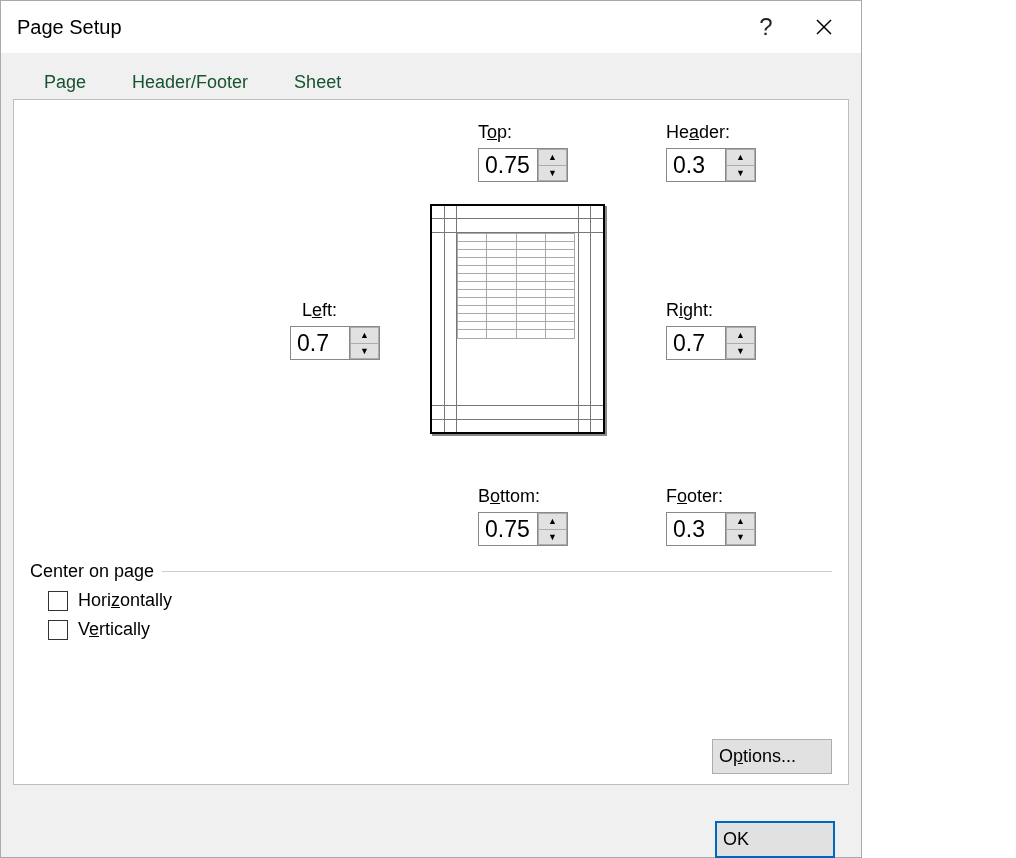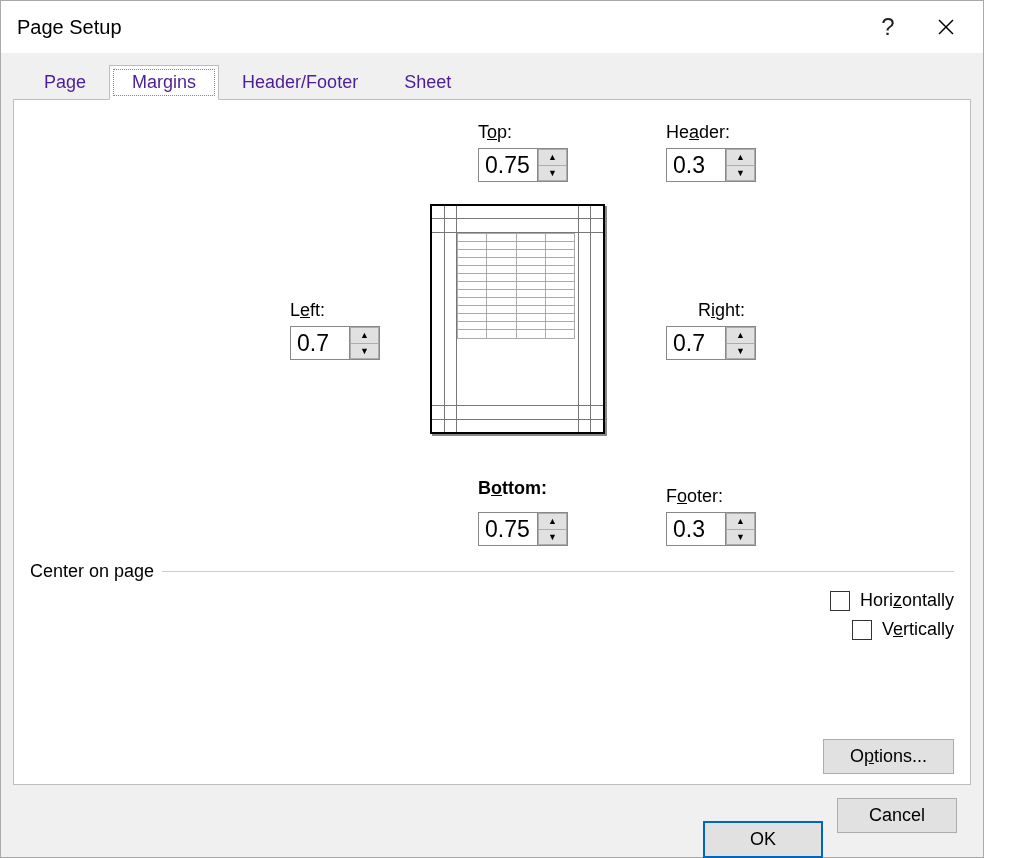--- a/index.html
+++ b/index.html
@@ -5,7 +5,7 @@
     * { box-sizing: border-box; margin: 0; padding: 0; font-family: "Segoe UI", Tahoma, sans-serif; }
     body { background: #fff; width: 1016px; height: 858px; position: relative; }
 
-    .dialog { width: 984px; height: 858px; border: 1px solid #aaa; background: #fff; display: flex; flex-direction: column; }
+    .dialog { width: 862px; height: 858px; border: 1px solid #aaa; background: #fff; display: flex; flex-direction: column; }
 
     .titlebar { height: 52px; display: flex; align-items: center; padding: 0 8px 0 16px; }
     .titlebar-title { font-size: 20px; flex: 1; }

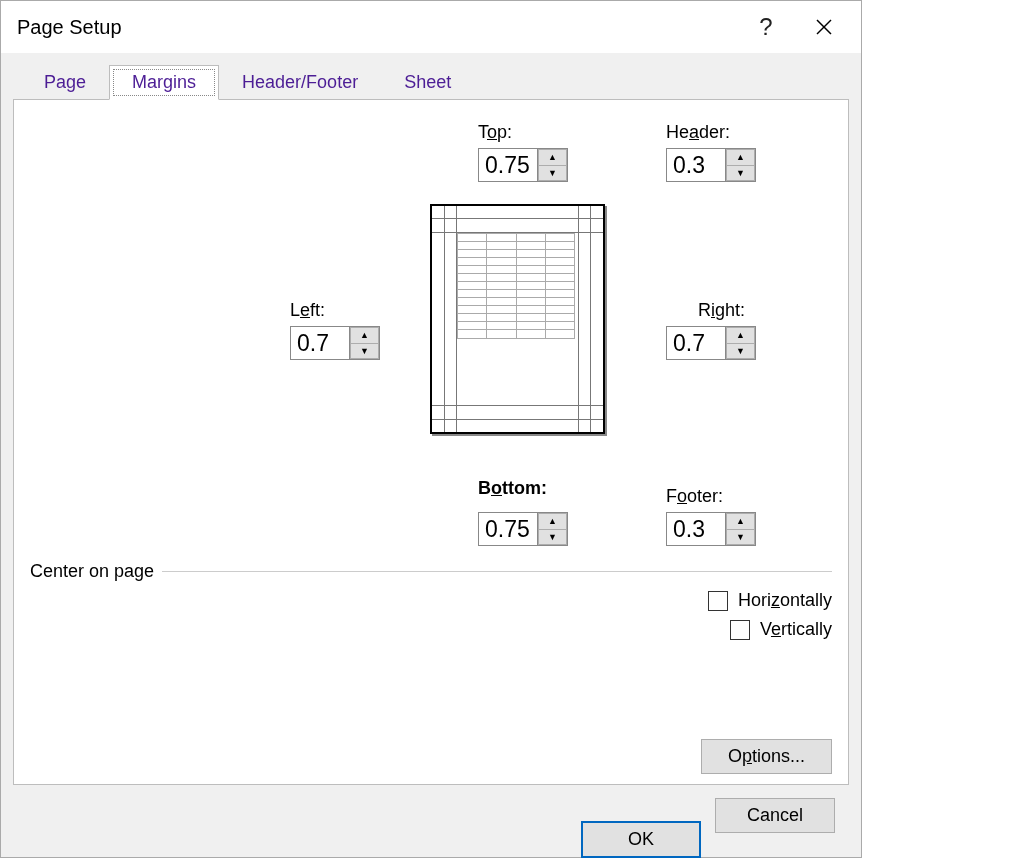--- a/index.html
+++ b/index.html
@@ -16,7 +16,7 @@
     .content { flex: 1; background: #f0f0f0; padding: 12px 12px 12px 12px; display: flex; flex-direction: column; }
 
     .tabstrip { display: flex; gap: 0; margin-left: 8px; position: relative; z-index: 2; }
-    .tab { padding: 6px 22px; font-size: 18px; background: #f0f0f0; border: 1px solid transparent; border-bottom: none; color: #4c1d95; }
+    .tab { padding: 6px 22px; font-size: 18px; background: #f0f0f0; border: 1px solid transparent; border-bottom: none; color: #14532d; }
     .tab.active { background: #fff; border: 1px solid #bdbdbd; border-bottom: 1px solid #fff; margin-bottom: -1px; outline: 1px dotted #888; outline-offset: -5px; }
 
     .tabpanel { flex: 1; background: #fff; border: 1px solid #bdbdbd; padding: 16px 16px 10px 16px; position: relative; display: flex; flex-direction: column; }

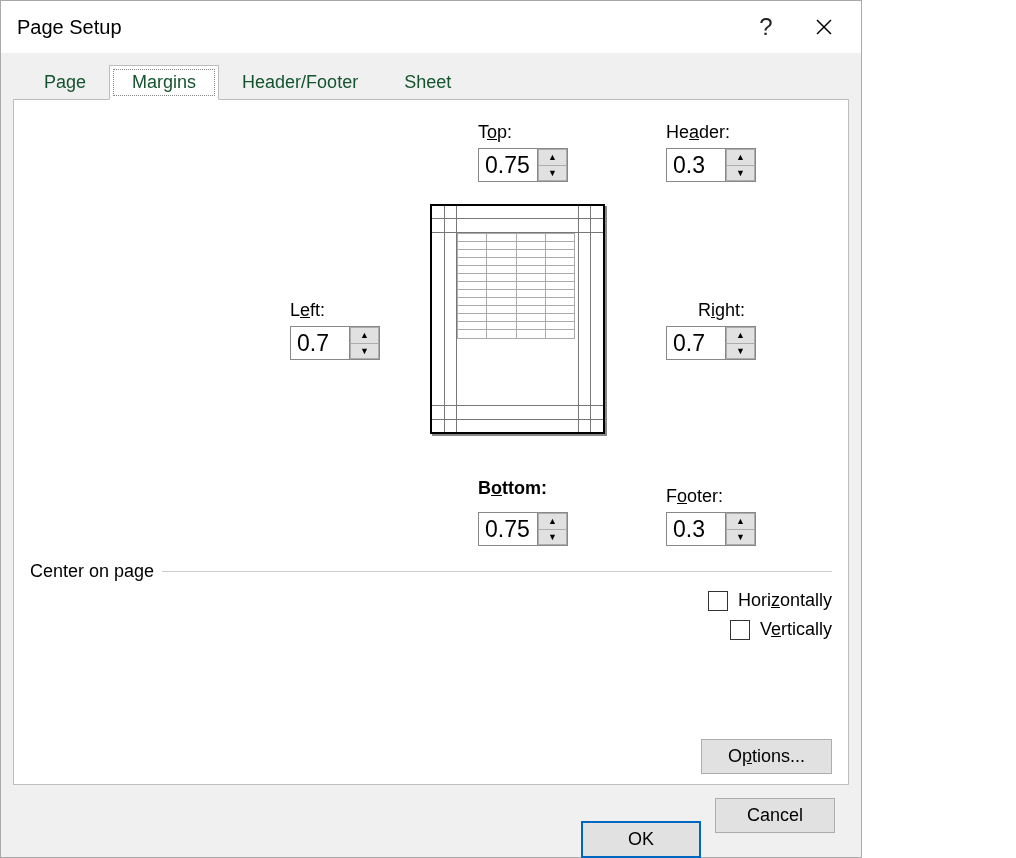--- a/index.html
+++ b/index.html
@@ -74,7 +74,6 @@
   <div class="content">
     <div class="tabstrip">
       <div class="tab">Page</div>
-      <div class="tab active">Margins</div>
       <div class="tab">Header/Footer</div>
       <div class="tab">Sheet</div>
     </div>

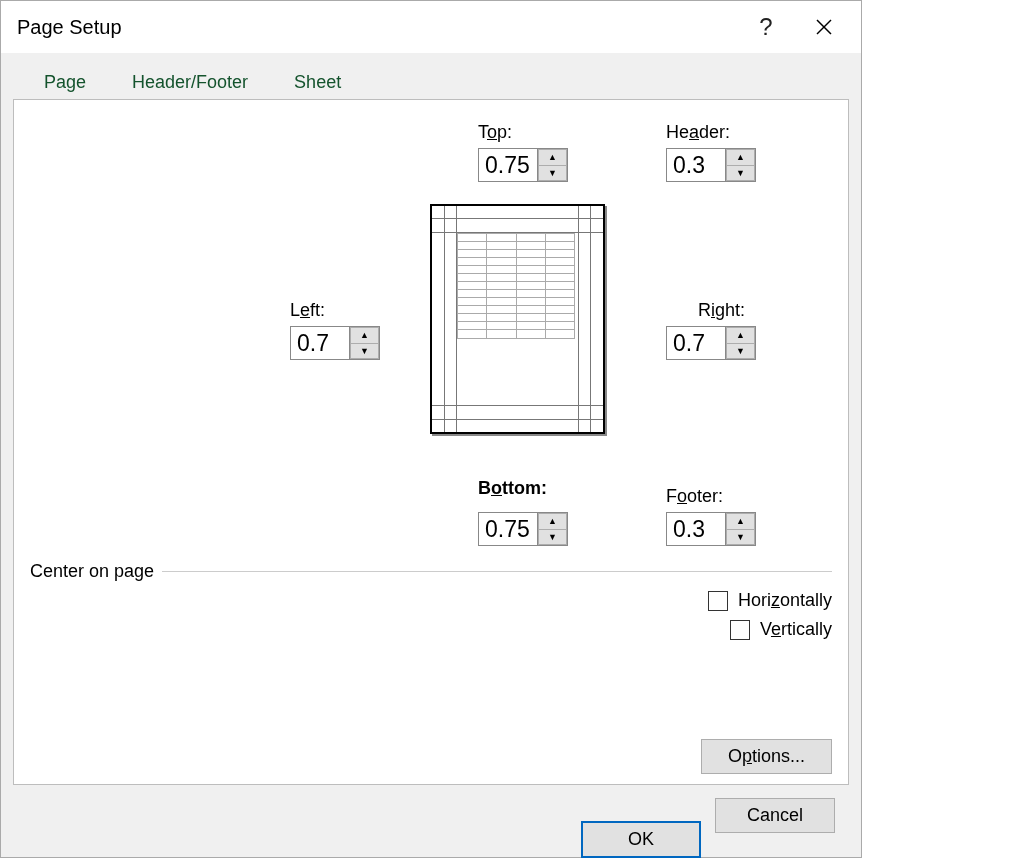--- a/index.html
+++ b/index.html
@@ -103,7 +103,7 @@
           </div>
         </div>
 
-        <div class="mg-label" style="left:260px; top:184px;">
+        <div class="mg-label" style="left:272px; top:184px;">
           <span>L</span><span class="ul">e</span><span>ft:</span>
         </div>
         <div class="spinner" style="left:260px; top:210px;">

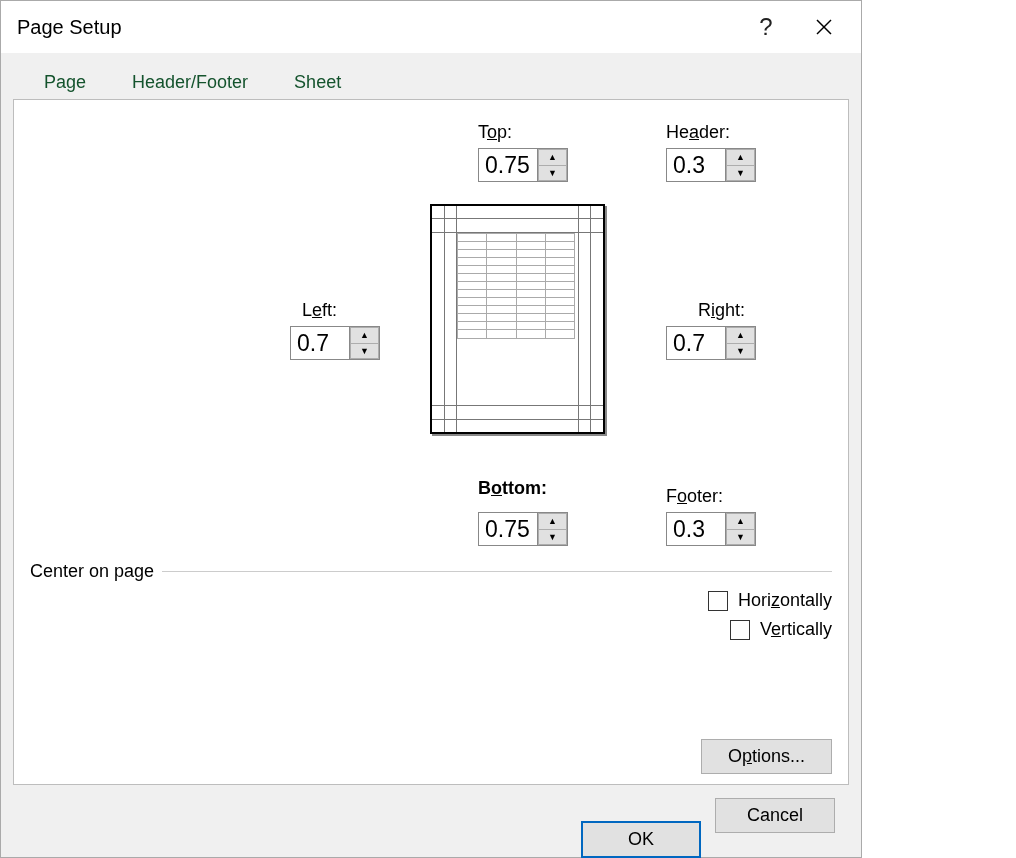--- a/index.html
+++ b/index.html
@@ -114,7 +114,7 @@
           </div>
         </div>
 
-        <div class="mg-label" style="left:668px; top:184px;">
+        <div class="mg-label" style="left:636px; top:184px;">
           <span>R</span><span class="ul">i</span><span>ght:</span>
         </div>
         <div class="spinner" style="left:636px; top:210px;">

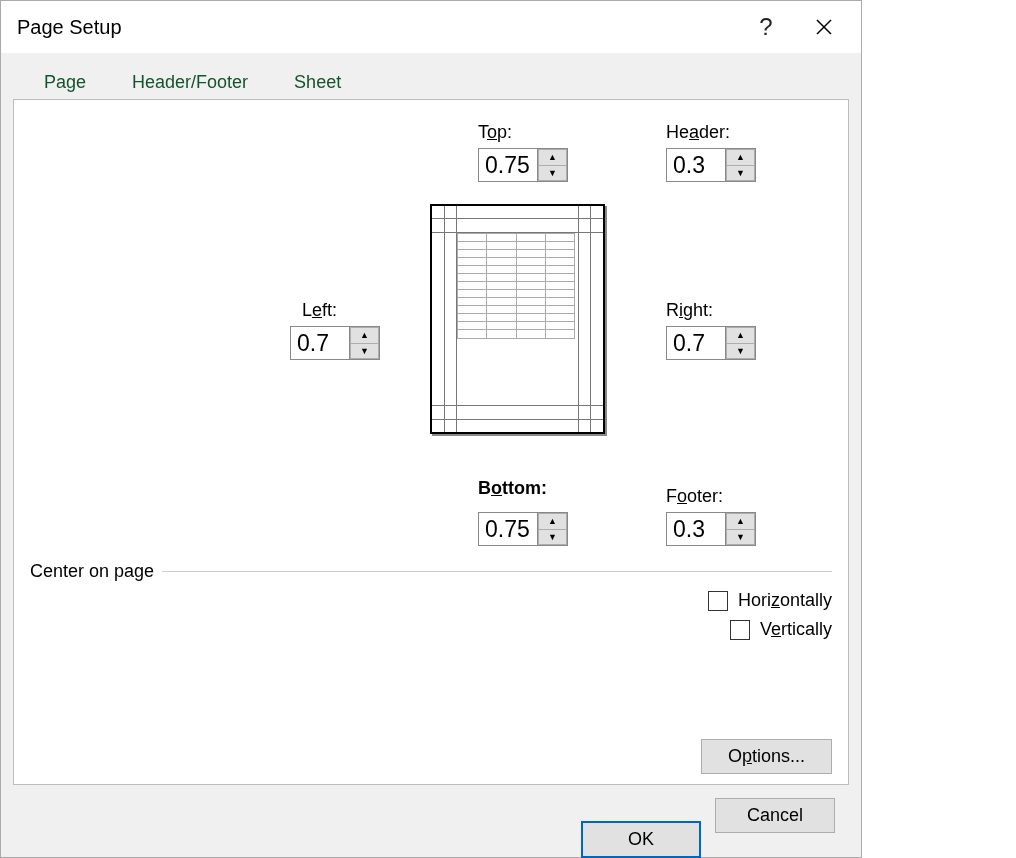--- a/index.html
+++ b/index.html
@@ -125,7 +125,7 @@
           </div>
         </div>
 
-        <div class="mg-label" style="left:448px; top:362px;font-weight:bold;">
+        <div class="mg-label" style="left:448px; top:370px;">
           <span>B</span><span class="ul">o</span><span>ttom:</span>
         </div>
         <div class="spinner" style="left:448px; top:396px;">

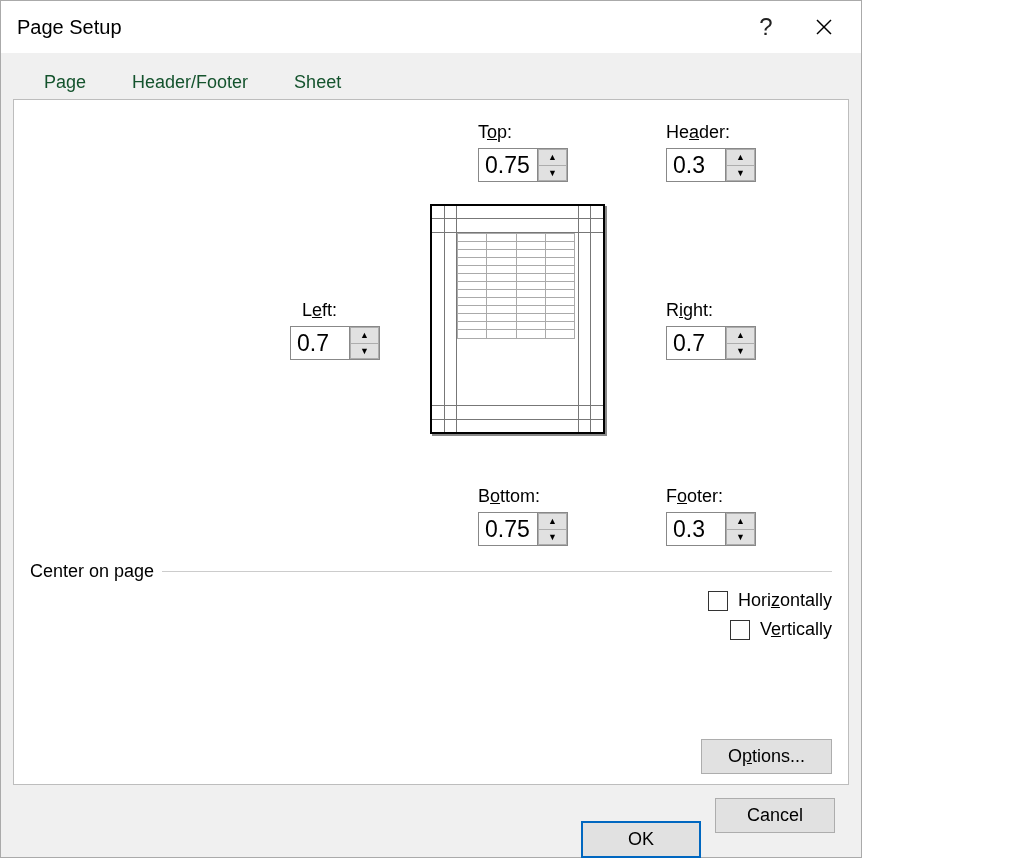--- a/index.html
+++ b/index.html
@@ -45,7 +45,7 @@
     .fieldset-title { font-size: 18px; white-space: nowrap; }
     .fieldset-rule { flex: 1; height: 1px; background: #ccc; }
 
-    .chk-row { display: flex; align-items: center; gap: 10px; margin: 8px 0 0 18px; font-size: 18px; justify-content: flex-end; }
+    .chk-row { display: flex; align-items: center; gap: 10px; margin: 8px 0 0 18px; font-size: 18px; }
     .chk-box { width: 20px; height: 20px; border: 1px solid #333; background: #fff; }
     .chk-row .ul { text-decoration: underline; }
 

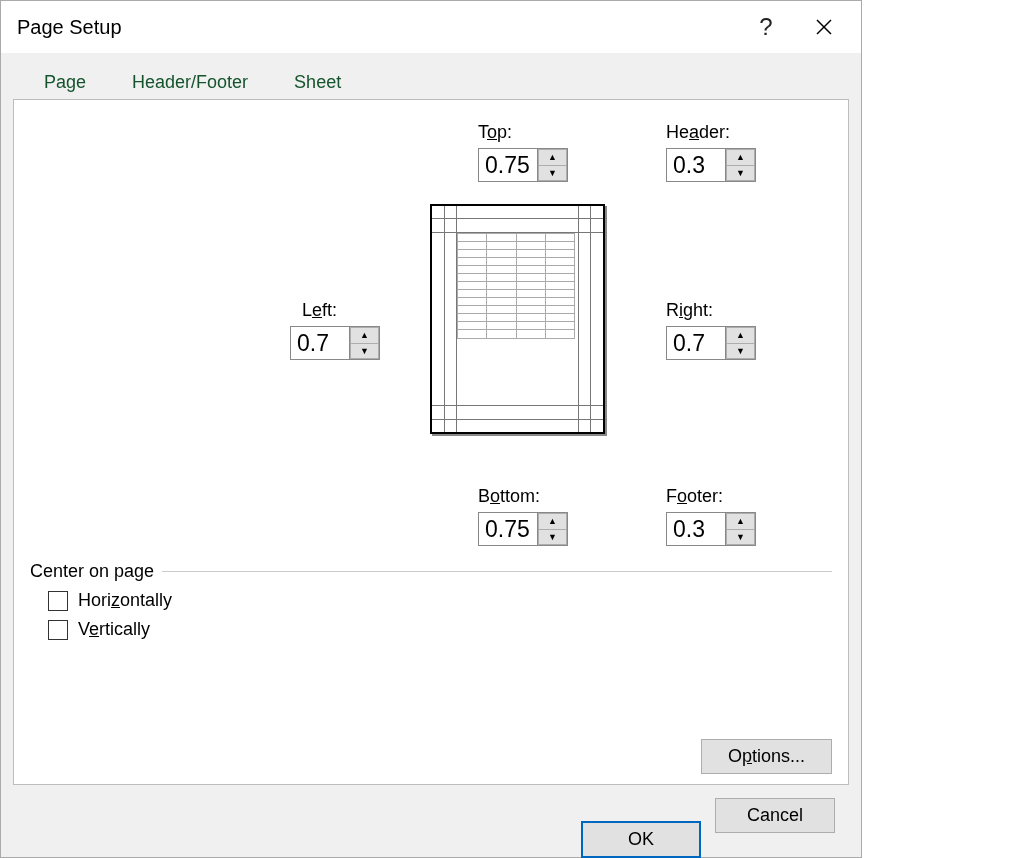--- a/index.html
+++ b/index.html
@@ -50,7 +50,7 @@
     .chk-row .ul { text-decoration: underline; }
 
     .options-row { display: flex; justify-content: flex-end; margin-top: 28px; }
-    .btn { font-size: 18px; padding: 6px 26px; background: #e1e1e1; border: 1px solid #adadad; min-width: 120px; text-align: center; }
+    .btn { font-size: 18px; padding: 6px 6px; background: #e1e1e1; border: 1px solid #adadad; min-width: 120px; text-align: left; }
     .btn .ul { text-decoration: underline; }
 
     .footer { height: 60px; background: #f0f0f0; display: flex; justify-content: flex-end; align-items: center; gap: 14px; padding-right: 14px; }

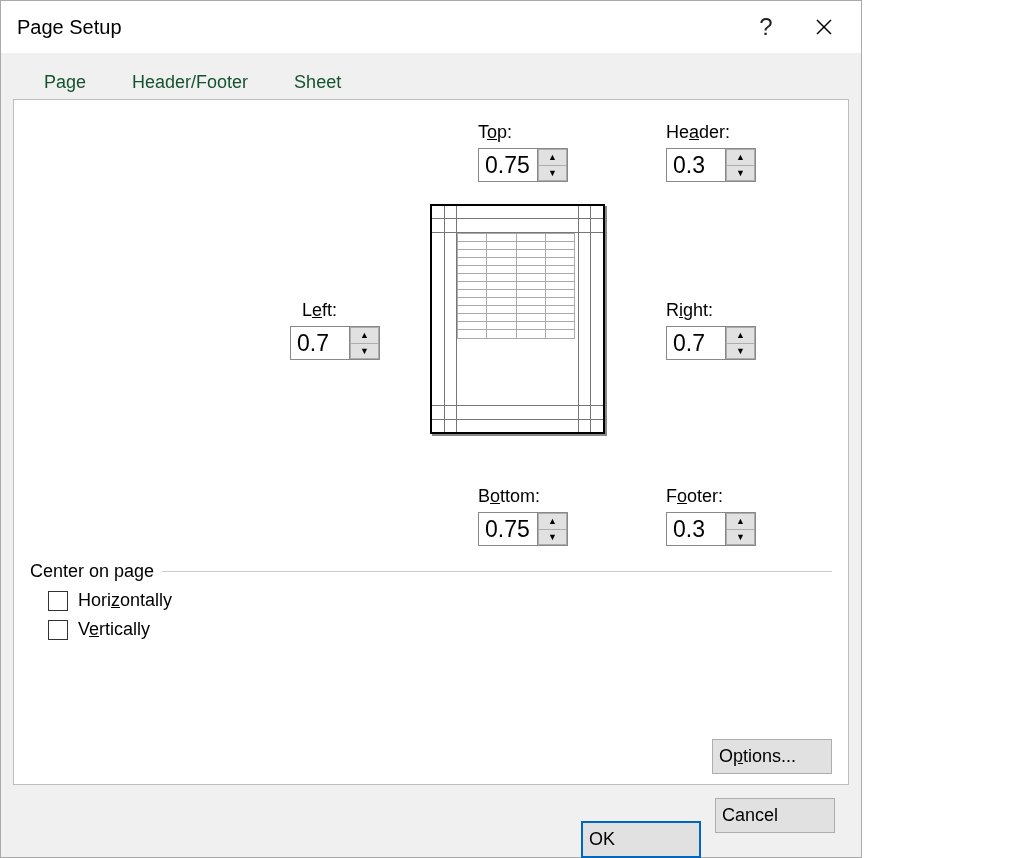--- a/index.html
+++ b/index.html
@@ -266,7 +266,6 @@
 
     <div class="footer">
       <div class="btn btn-primary">OK</div>
-      <div class="btn">Cancel</div>
     </div>
   </div>
 </div>

